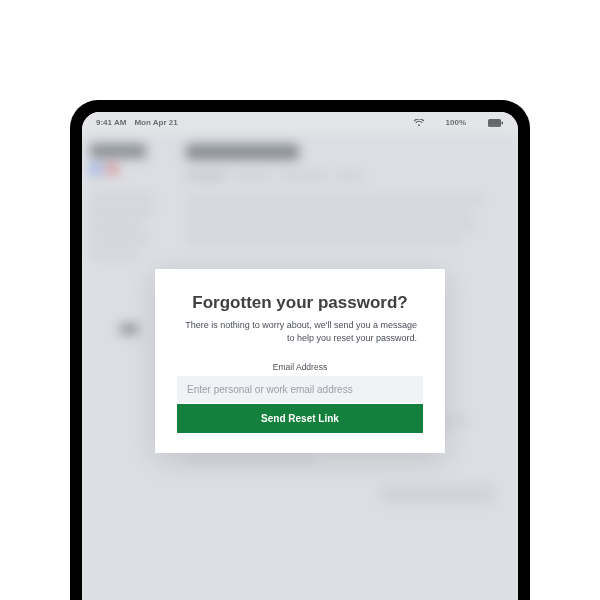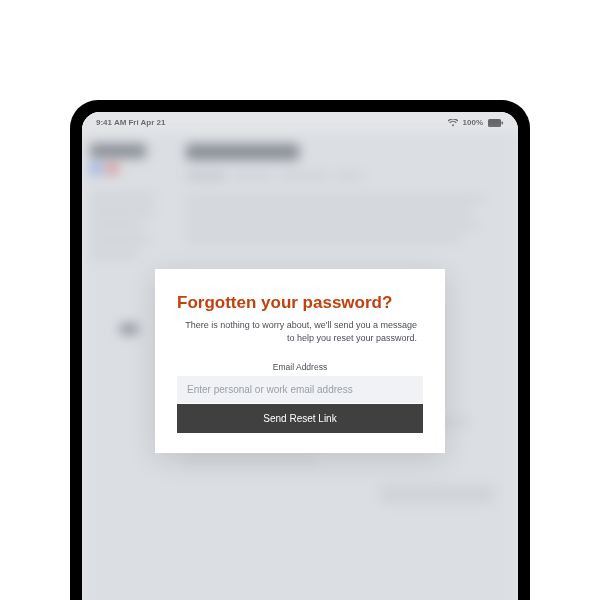--- a/index.html
+++ b/index.html
@@ -31,7 +31,7 @@
       font-size: 8px; font-weight: 600;
       background: #fff;
     }
-    .status-left { display: flex; gap: 2px; justify-content: space-between; }
+    .status-left { display: flex; gap: 8px; justify-content: space-between; }
     .status-right { display: flex; gap: 5px; align-items: center; }
     .wifi-icon svg, .battery-icon svg { display: block; }
     .bg-blur {

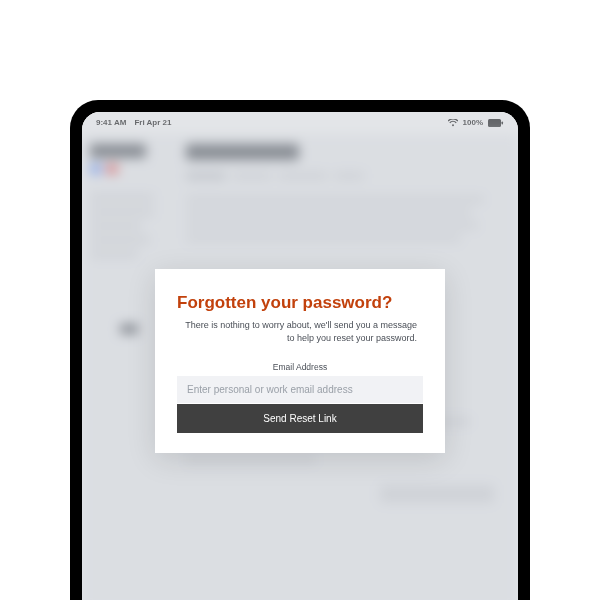--- a/index.html
+++ b/index.html
@@ -96,7 +96,7 @@
     <div class="statusbar">
       <div class="status-left">
         <span>9:41 AM</span>
-        <span>Fri Apr 21</span>
+        <span>Mon Apr 21</span>
       </div>
       <div class="status-right">
         <span class="wifi-icon">

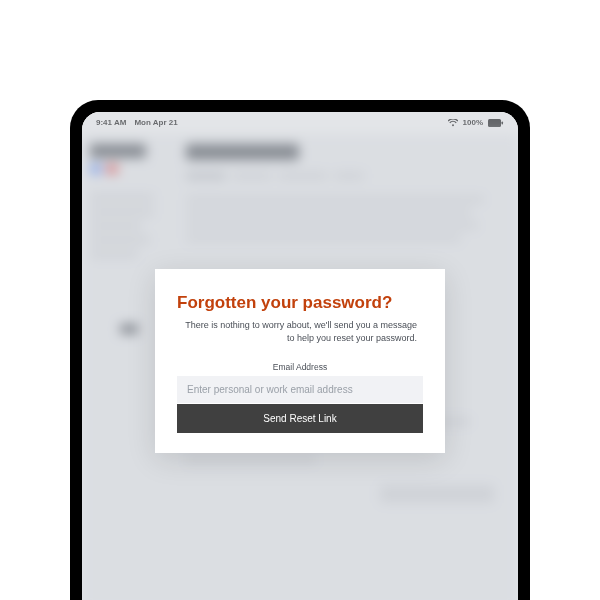--- a/index.html
+++ b/index.html
@@ -32,7 +32,7 @@
       background: #fff;
     }
     .status-left { display: flex; gap: 8px; justify-content: space-between; }
-    .status-right { display: flex; gap: 5px; align-items: center; }
+    .status-right { display: flex; gap: 22px; align-items: center; }
     .wifi-icon svg, .battery-icon svg { display: block; }
     .bg-blur {
       position: absolute; inset: 22px 0 0 0;

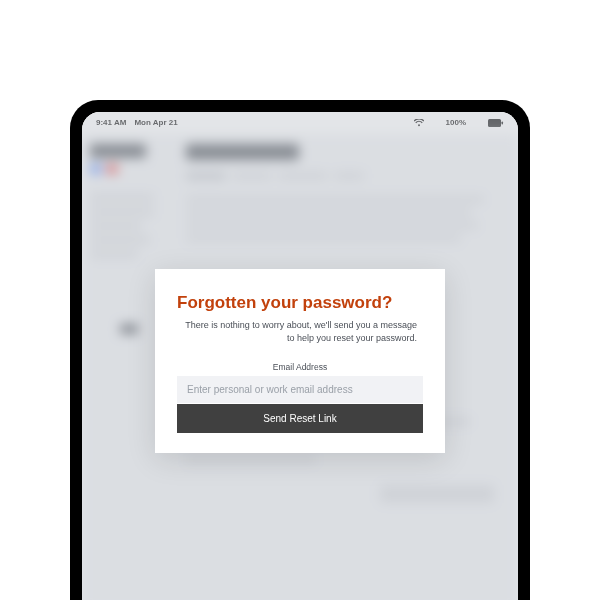--- a/index.html
+++ b/index.html
@@ -63,8 +63,8 @@
       box-shadow: 0 6px 28px rgba(0,0,0,0.12);
     }
     .modal h1 {
-      font-size: 17px; font-weight: 700; text-align: left;
-      color: #c2410c; margin-bottom: 6px;
+      font-size: 17px; font-weight: 700; text-align: center;
+      color: #404040; margin-bottom: 6px;
     }
     .modal p {
       font-size: 9px; text-align: right; color: #4a4f57;

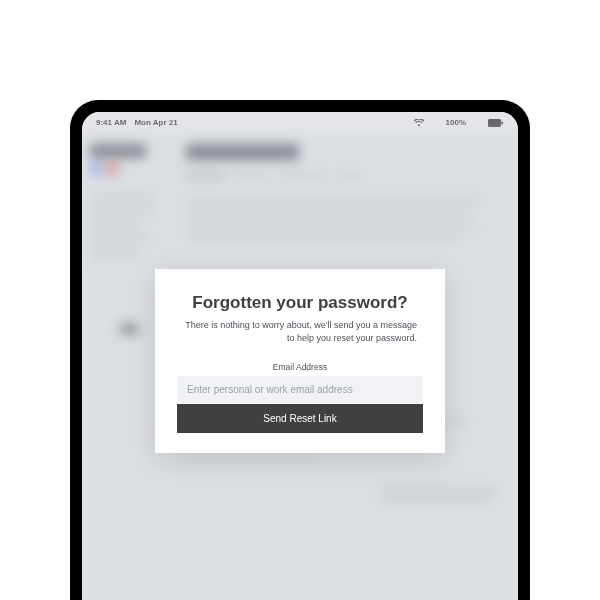--- a/index.html
+++ b/index.html
@@ -83,8 +83,8 @@
     .email-input::placeholder { color: #9aa0a8; }
     .send-btn {
       width: 100%; padding: 9px 0;
-      background: #404040; border: none;
-      color: #fff; font-size: 10px; font-weight: 400;
+      background: #15803d; border: none;
+      color: #fff; font-size: 10px; font-weight: 700;
       cursor: pointer;
     }
   </style>

